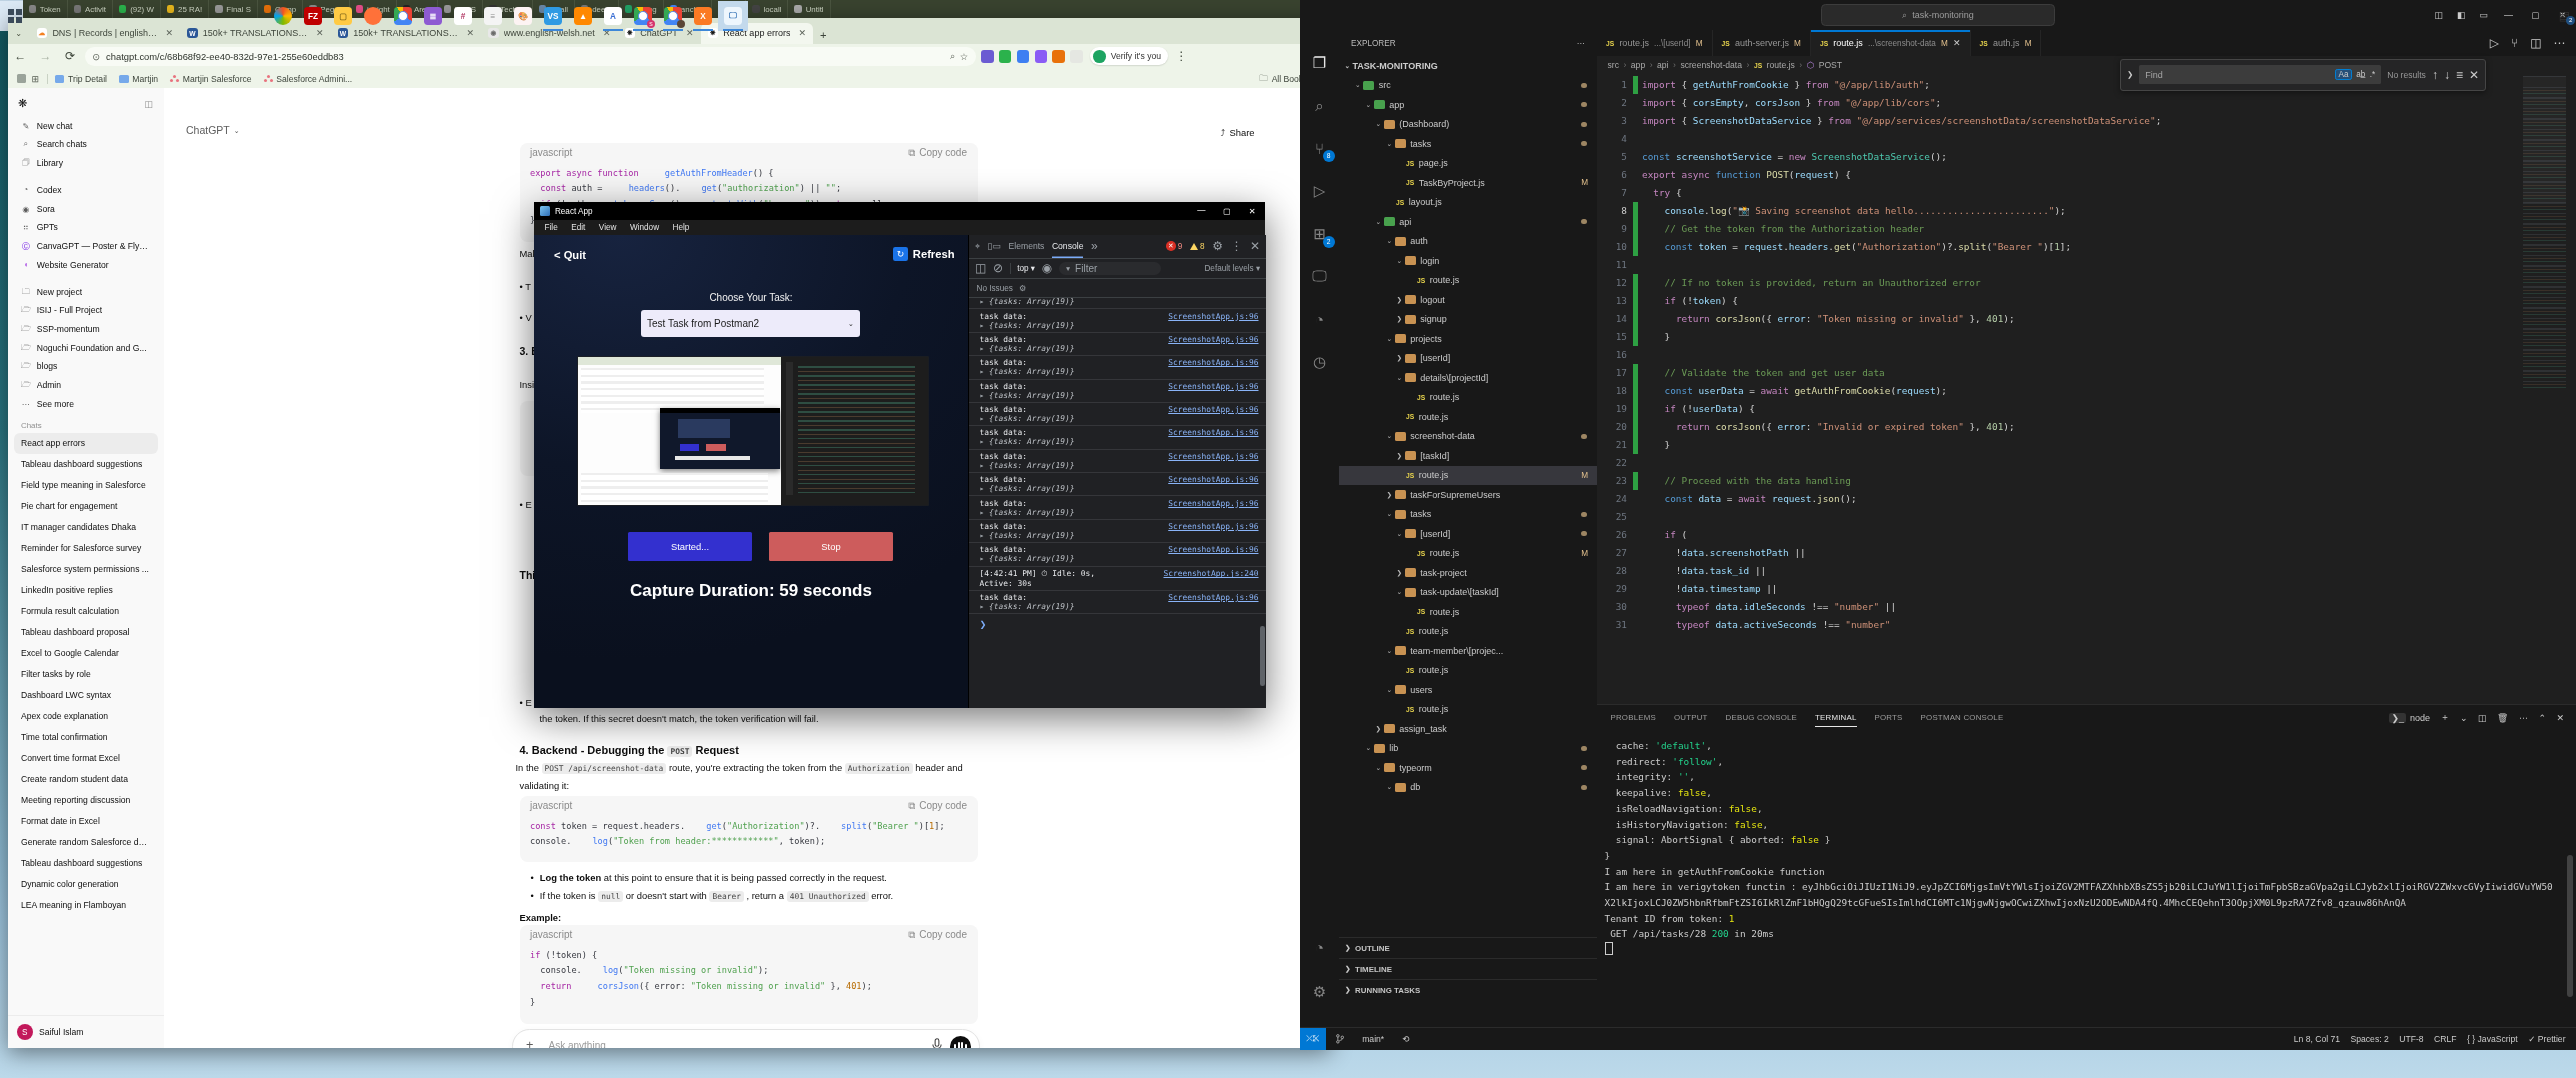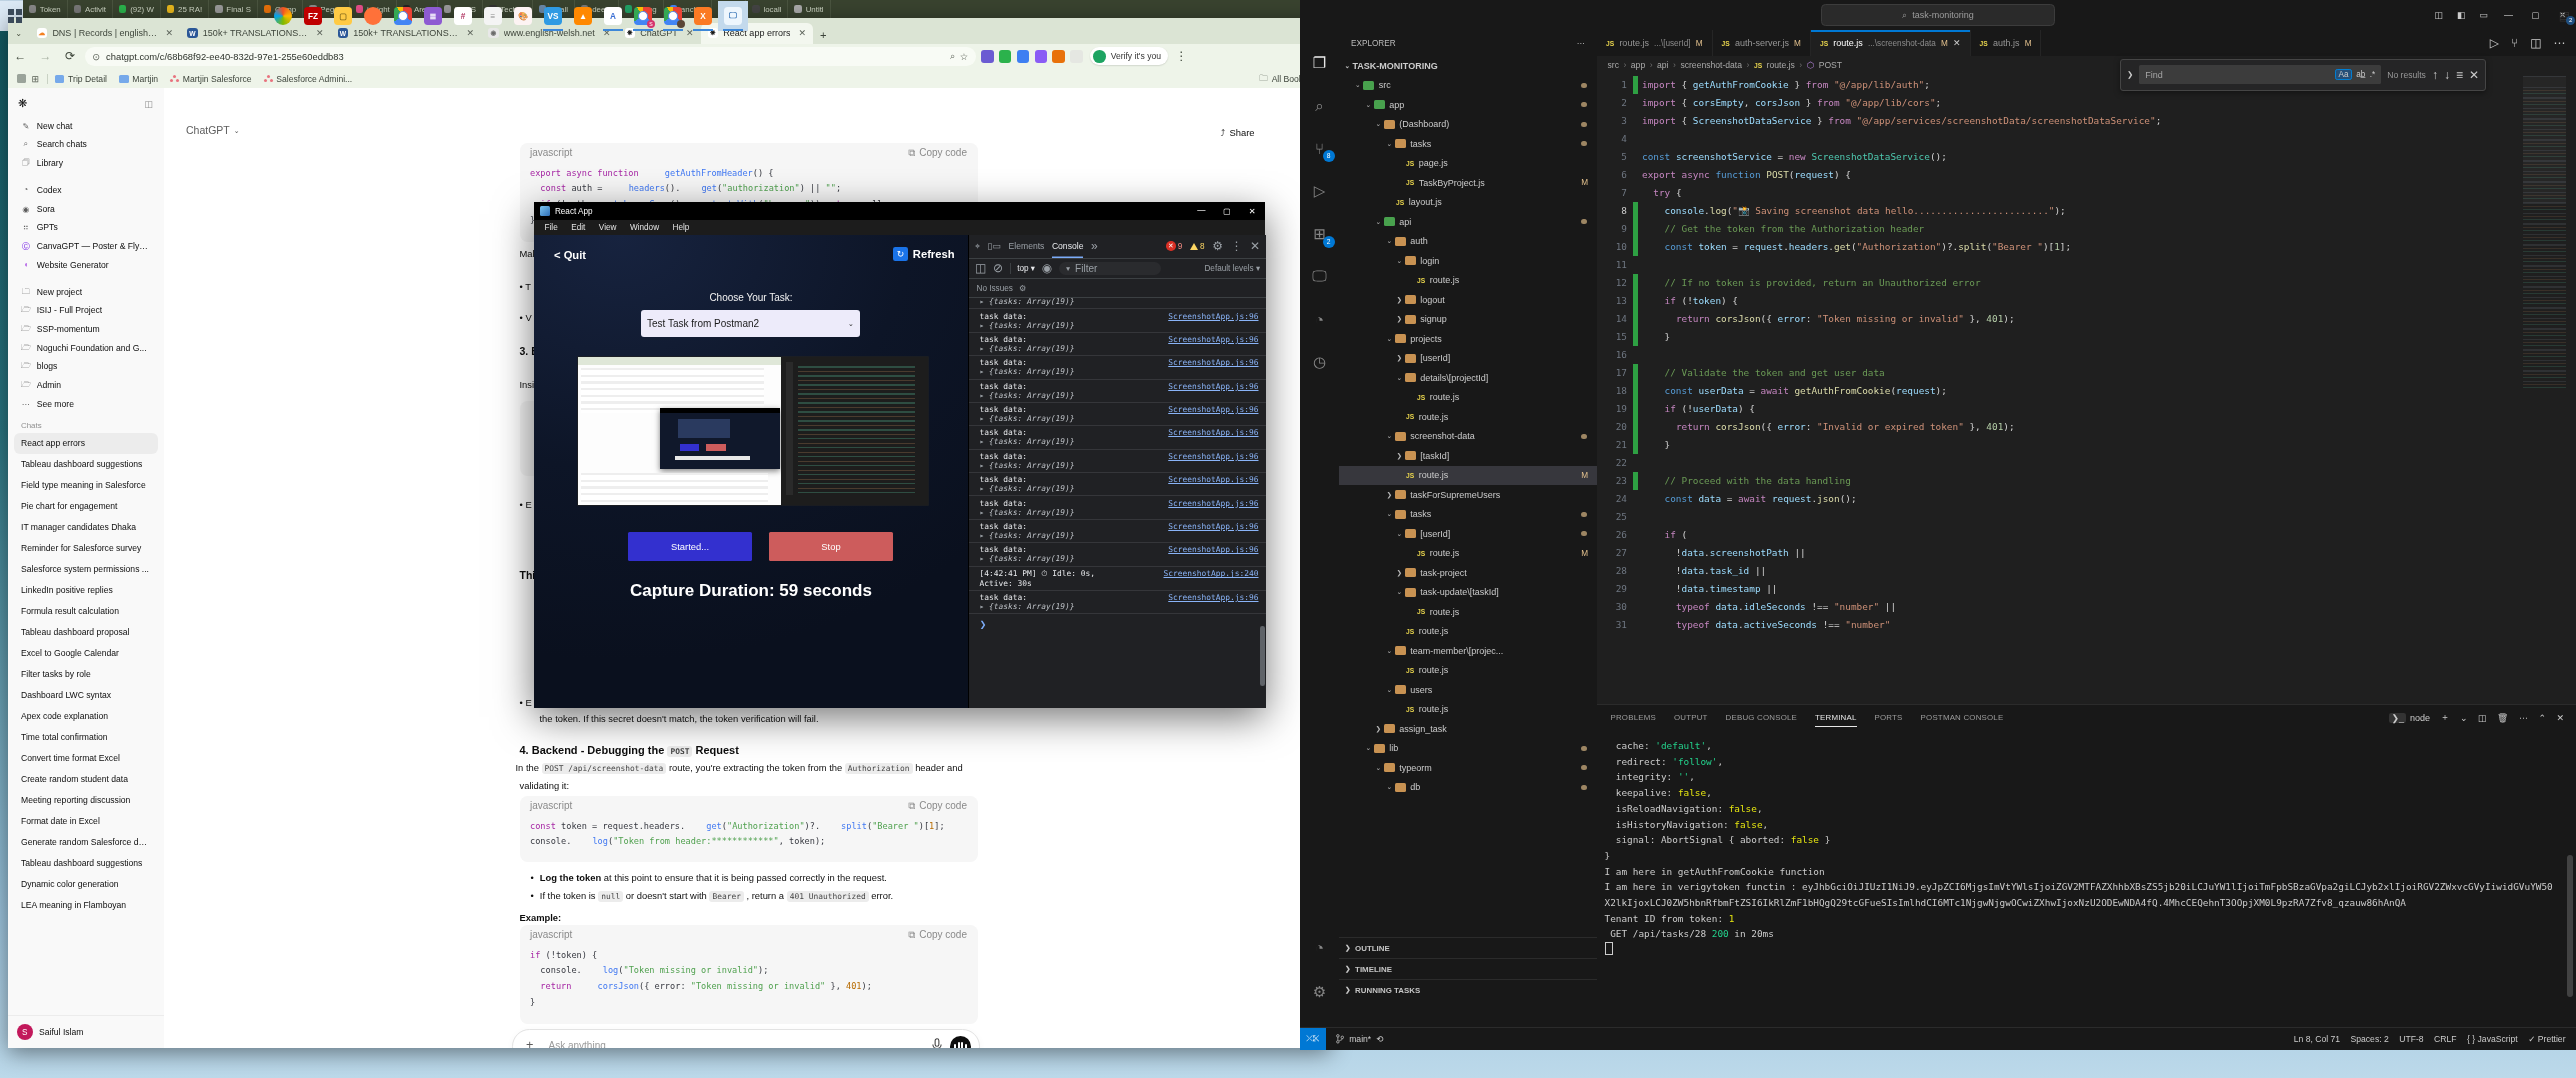--- a/index.html
+++ b/index.html
@@ -1142,7 +1142,7 @@
       </div>
       <div class="flex" style="position: absolute; left: 0px; bottom: 0px; width: 100%; height: 22.5px; background: rgb(24, 24, 24); border-top: 0.7px solid rgb(43, 43, 43);">
         <span style="width:25.5px;height:22.5px;background:#0078d4;color:#fff;display:flex;align-items:center;justify-content:center;font-size:8.2px;">⤫⤪</span>
-        <span class="stat-item flex" style="gap:5px;text-align:center;"><svg width="8.2" height="9.7" viewBox="0 0 11 13">
+        <span class="stat-item flex" style="gap:18px;text-align:center;"><svg width="8.2" height="9.7" viewBox="0 0 11 13">
             <circle cx="2.5" cy="2.5" r="1.7" fill="none" stroke="#ccc"></circle>
             <circle cx="2.5" cy="10.5" r="1.7" fill="none" stroke="#ccc"></circle>
             <circle cx="8.5" cy="4.5" r="1.7" fill="none" stroke="#ccc"></circle>

